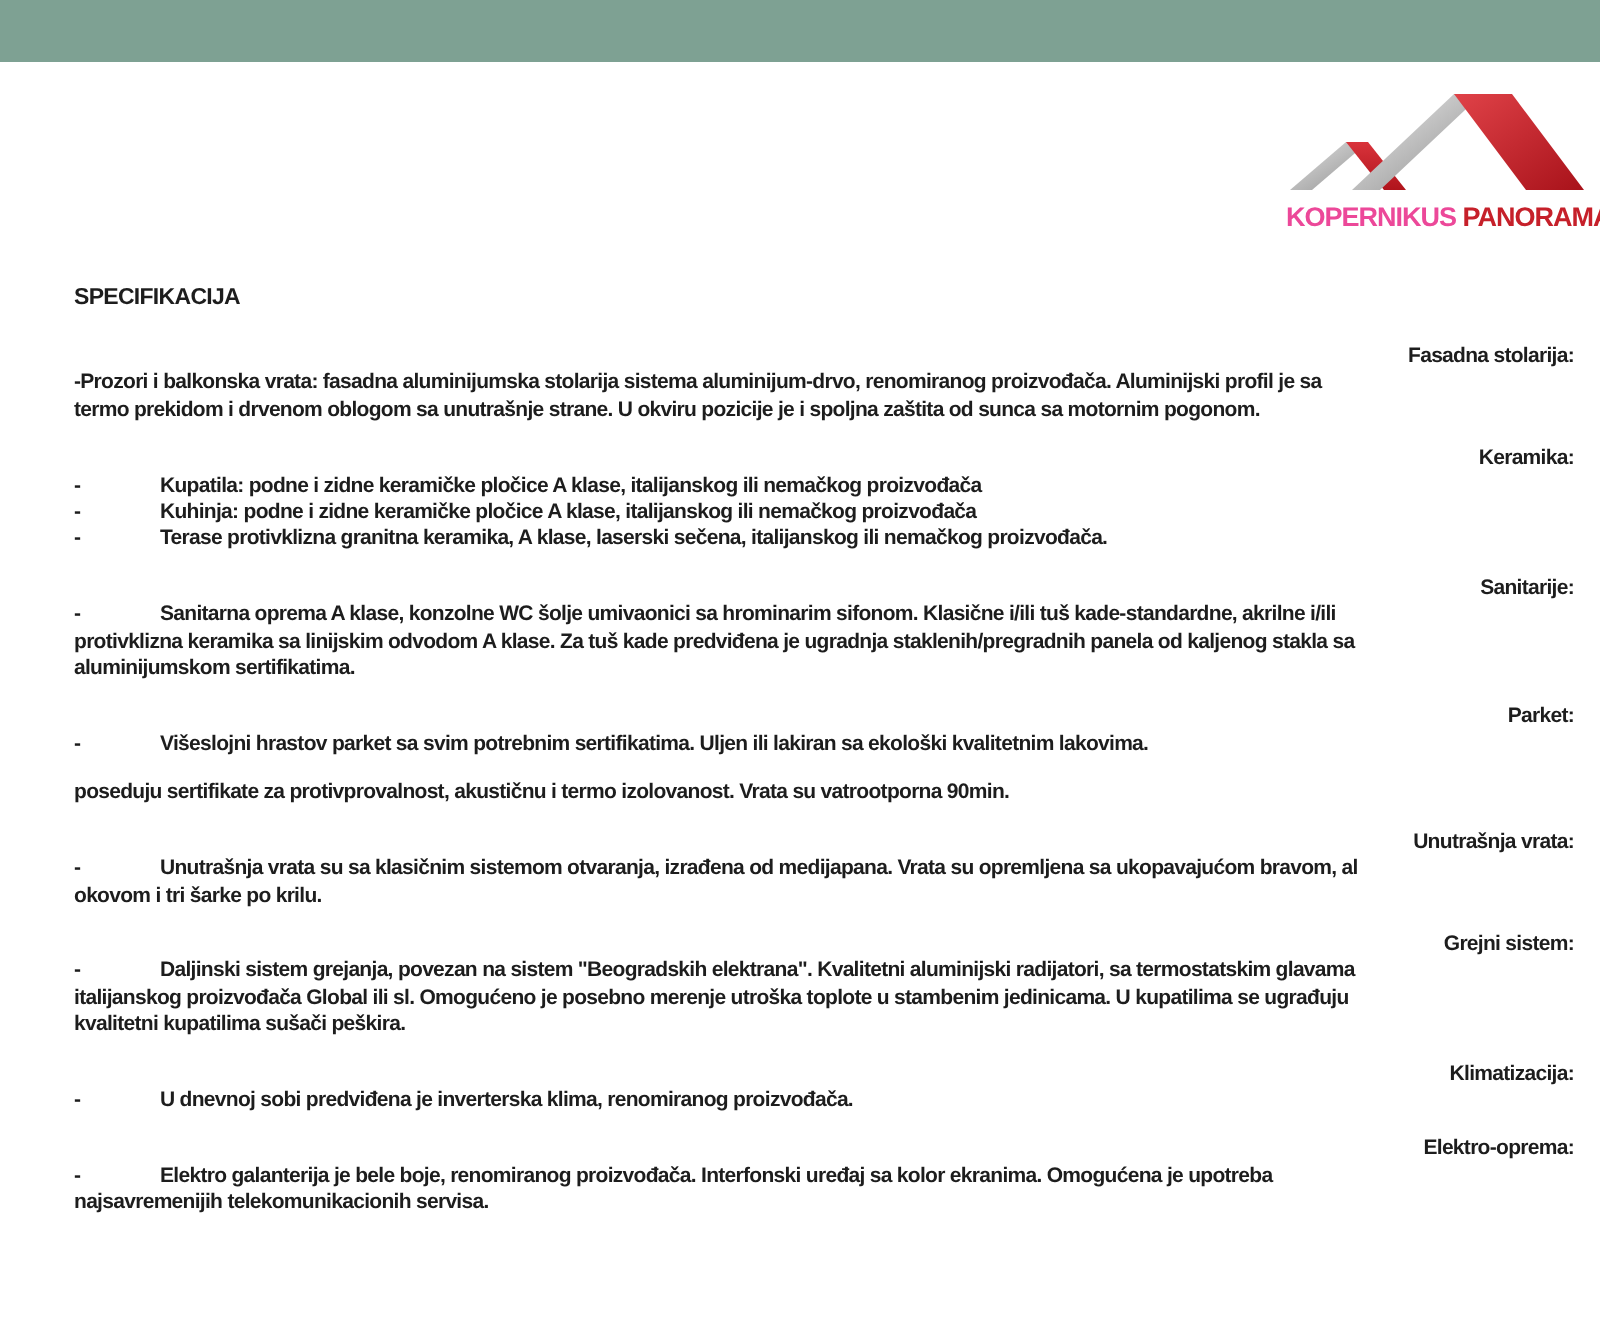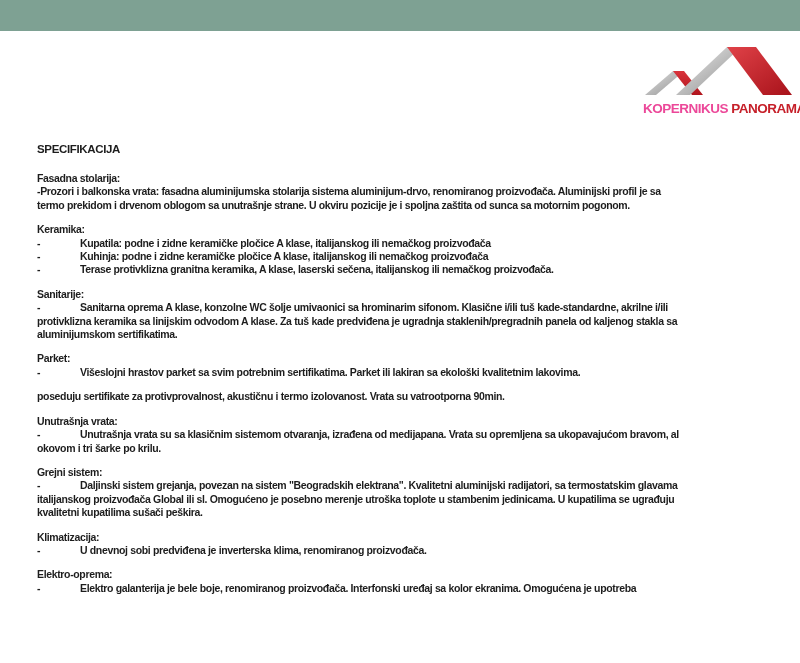--- a/index.html
+++ b/index.html
@@ -38,7 +38,7 @@
   }
   .doc-section { margin-top: 11px; }
   .doc-section:first-of-type { margin-top: 0; }
-  .section-heading { line-height: 13.4px; }
+  .section-heading { line-height: 13.4px; text-align: right; }
   .section-line {
     line-height: 13.4px;
     white-space: pre;

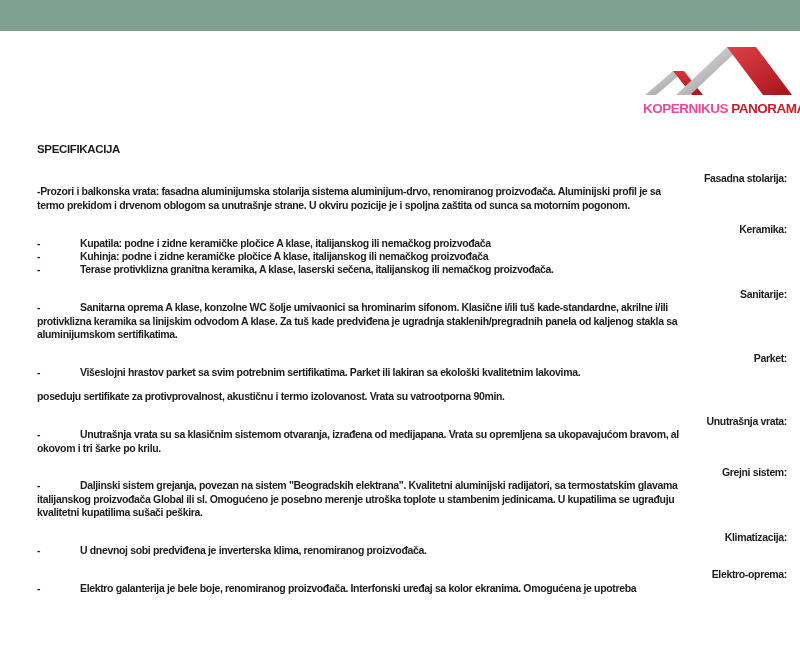--- a/index.html
+++ b/index.html
@@ -104,7 +104,7 @@
       </div>
       <div class="doc-section">
         <div class="section-heading">Parket:</div>
-        <div class="section-line">-	Višeslojni hrastov parket sa svim potrebnim sertifikatima. Parket ili lakiran sa ekološki kvalitetnim lakovima.</div>
+        <div class="section-line">-	Višeslojni hrastov parket sa svim potrebnim sertifikatima. Uljen ili lakiran sa ekološki kvalitetnim lakovima.</div>
       </div>
       <div class="doc-section">
         <div class="section-line">poseduju sertifikate za protivprovalnost, akustičnu i termo izolovanost. Vrata su vatrootporna 90min.</div>

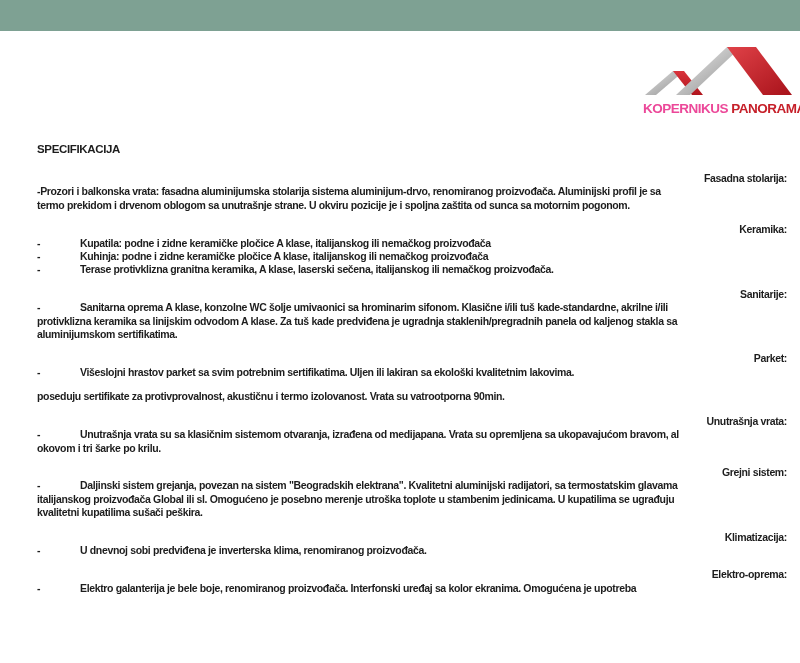--- a/index.html
+++ b/index.html
@@ -127,6 +127,7 @@
       <div class="doc-section">
         <div class="section-heading">Elektro-oprema:</div>
         <div class="section-line">-	Elektro galanterija je bele boje, renomiranog proizvođača. Interfonski uređaj sa kolor ekranima. Omogućena je upotreba</div>
+        <div class="section-line">najsavremenijih telekomunikacionih servisa.</div>
       </div>
     </div>
 </div>

